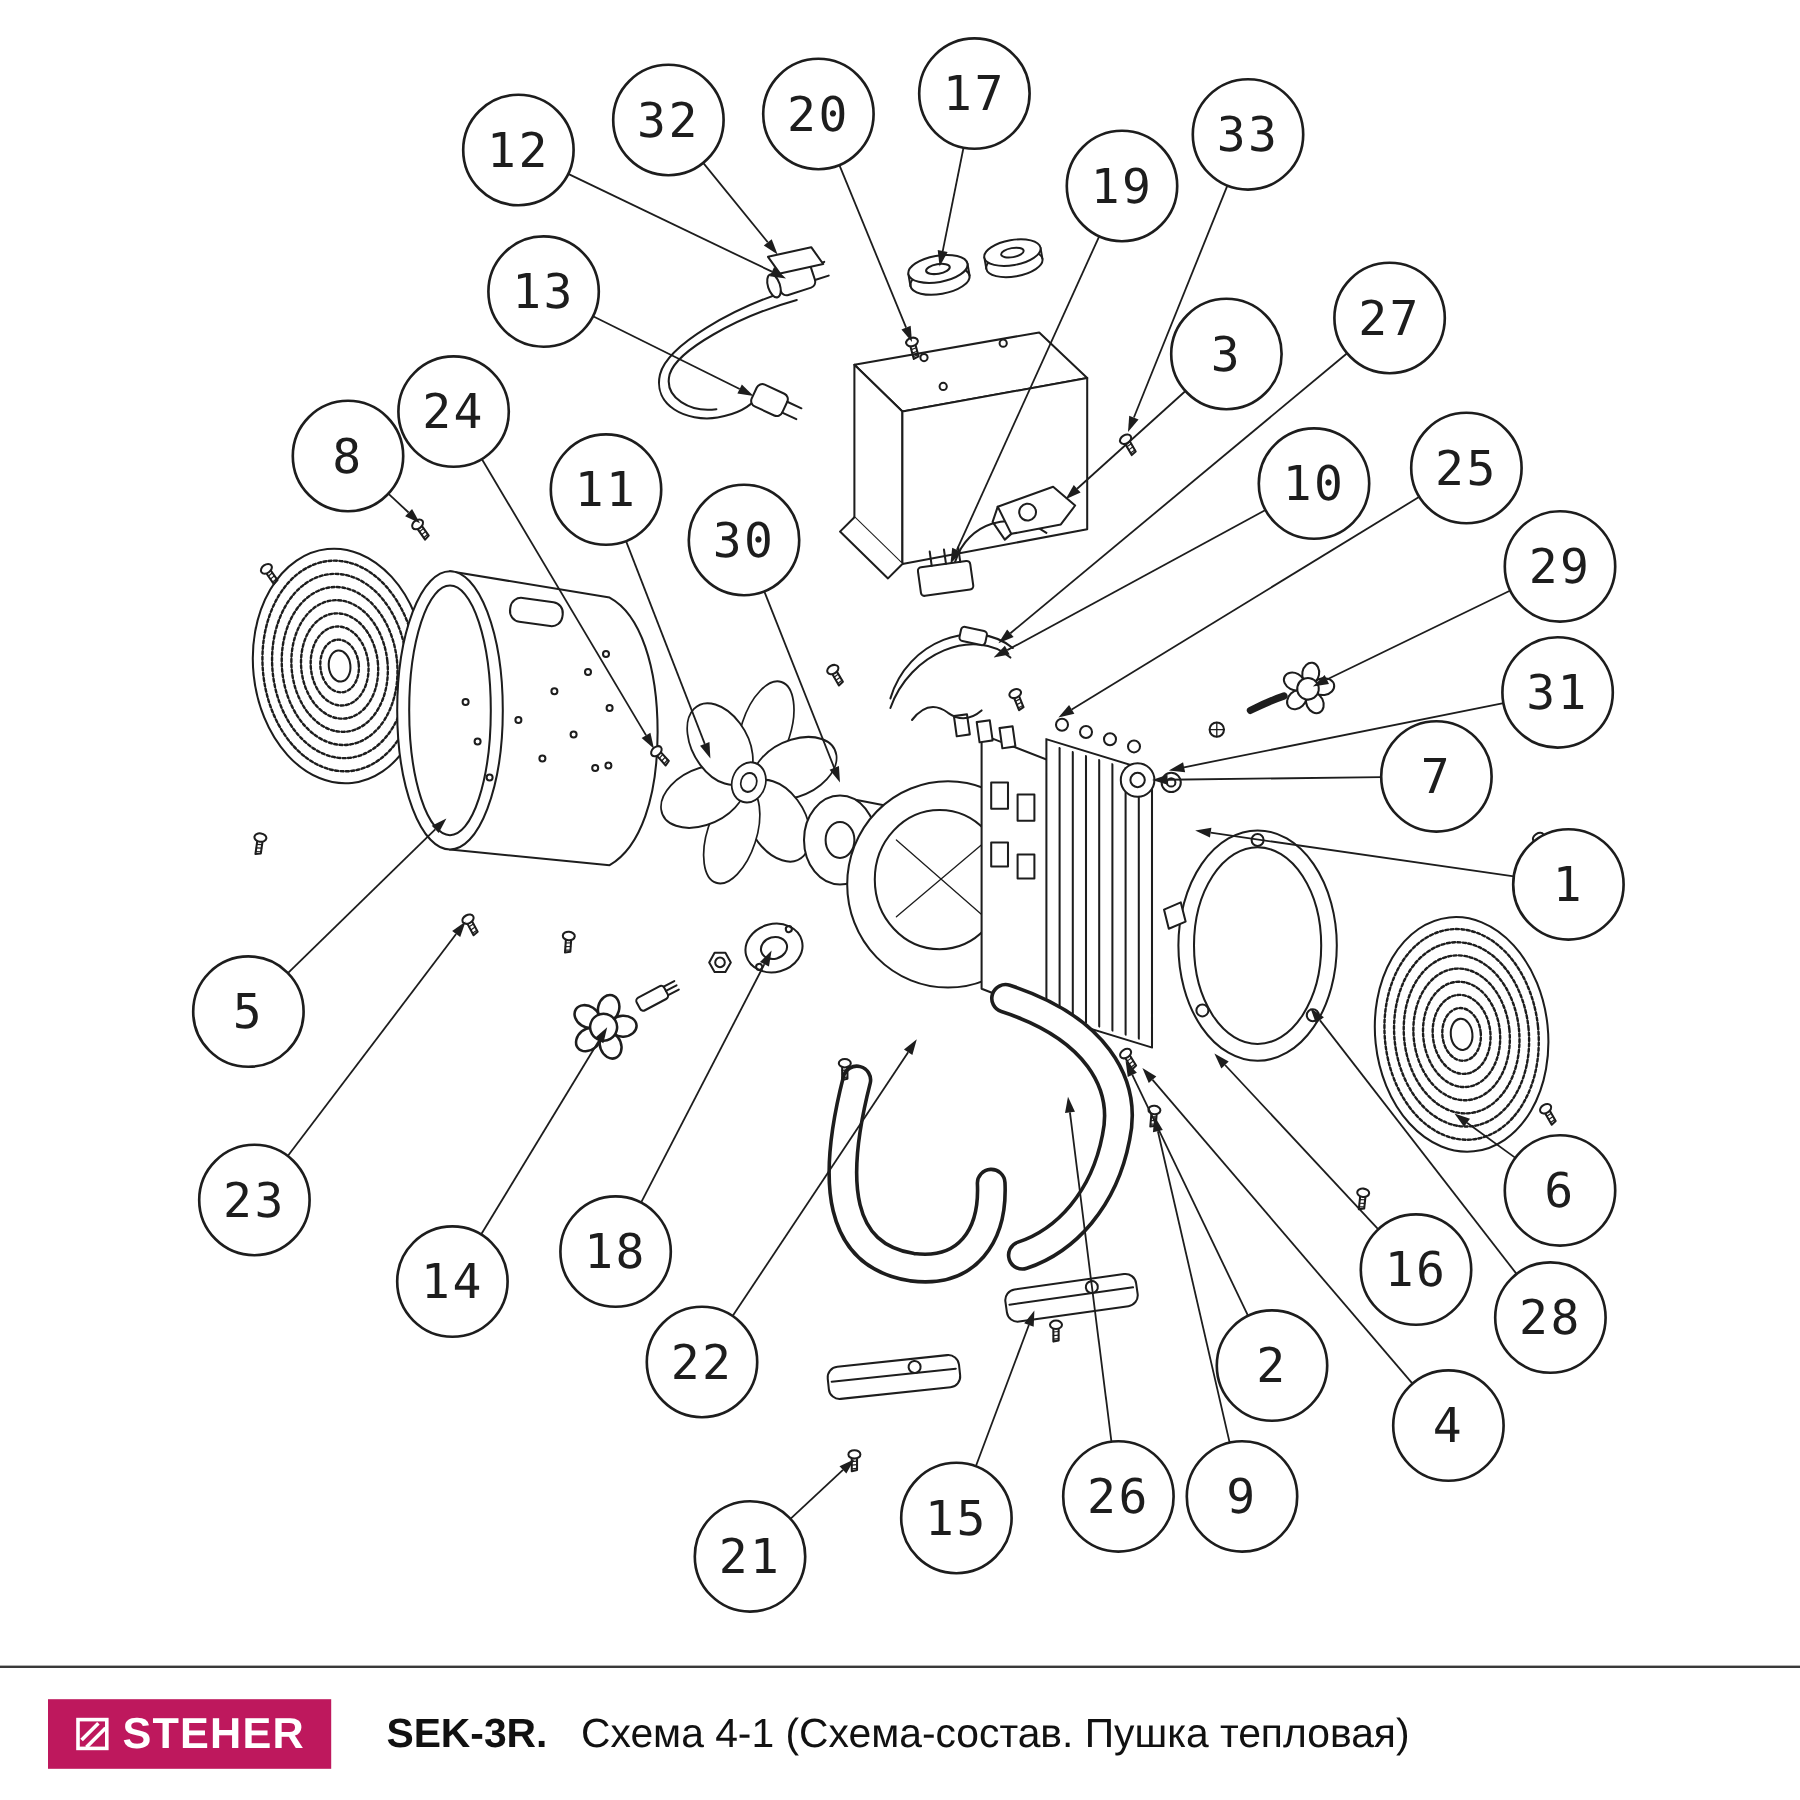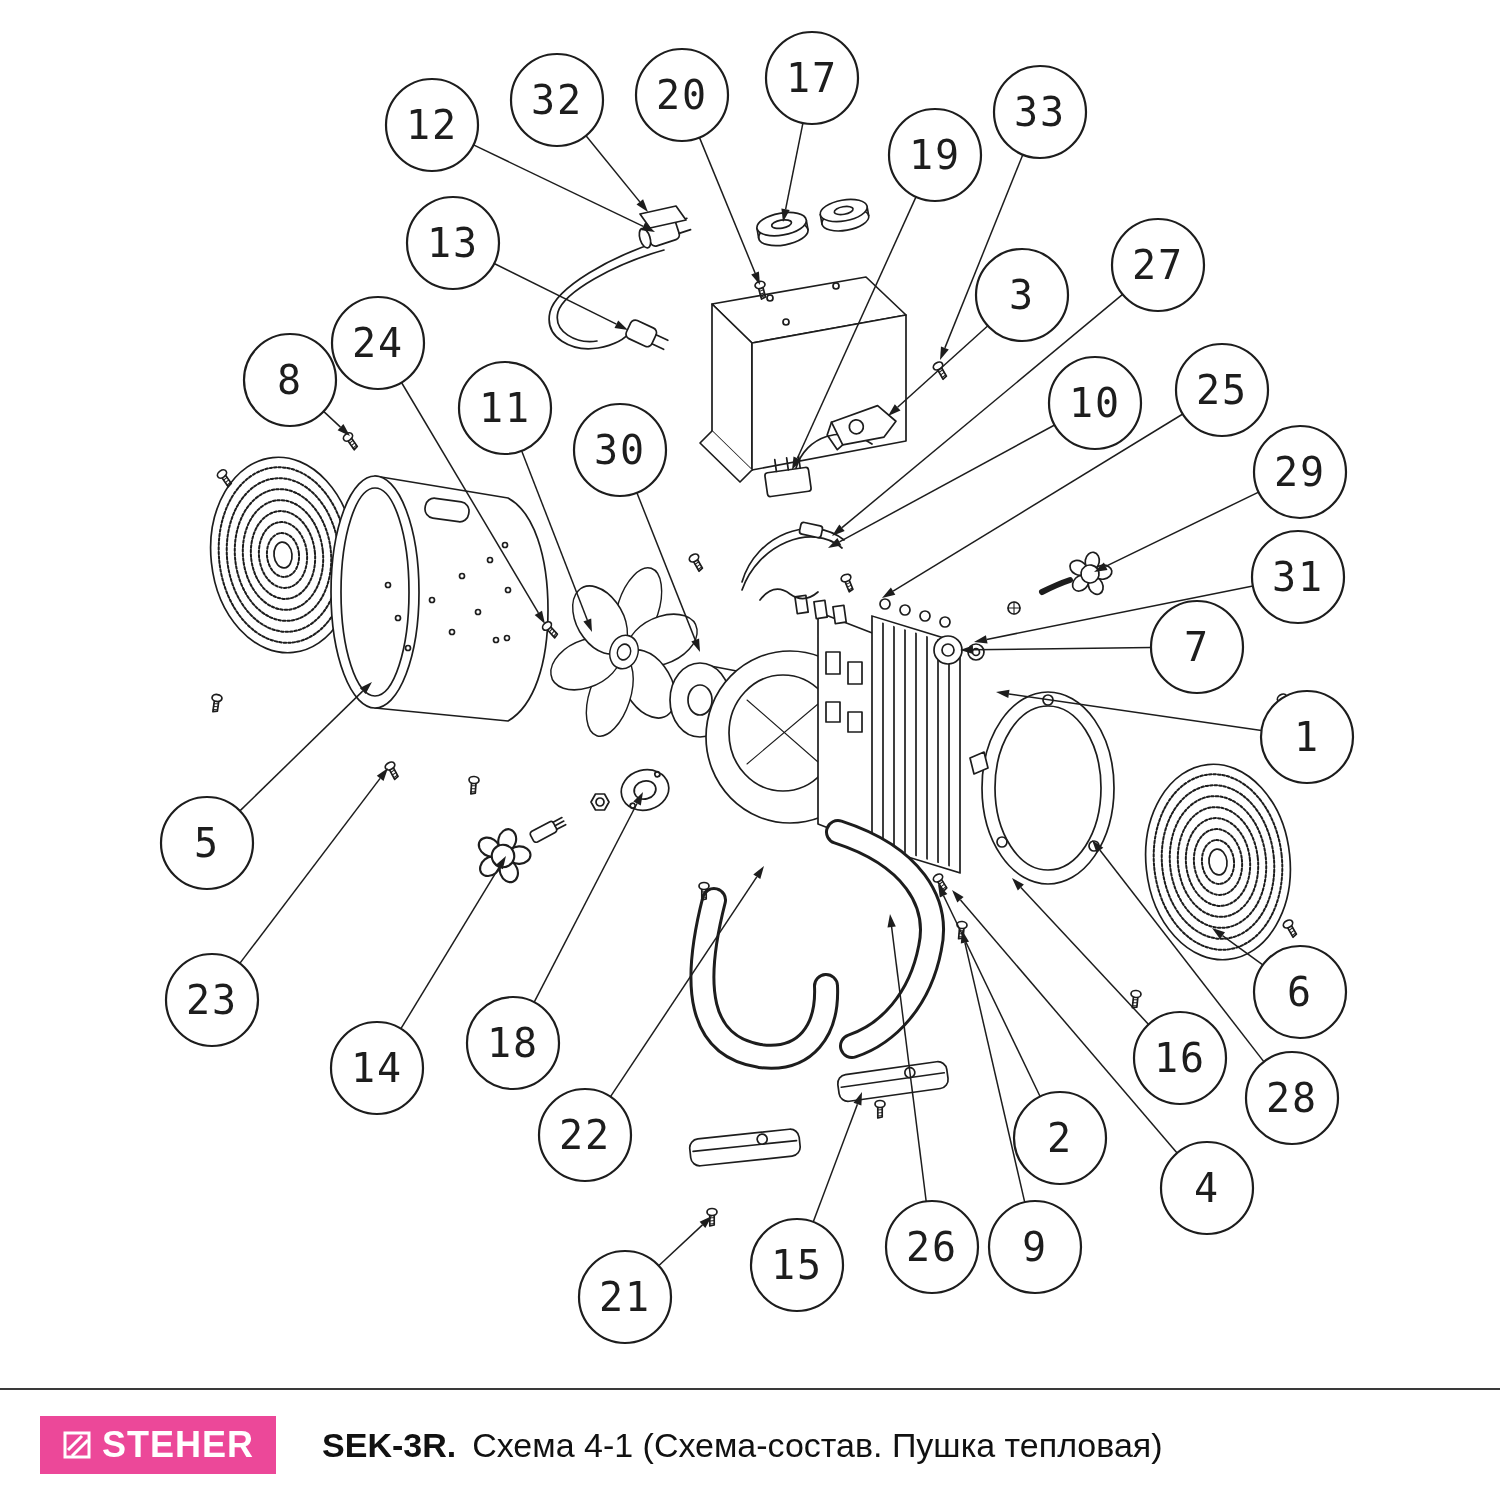--- a/index.html
+++ b/index.html
@@ -23,7 +23,7 @@
   
   .footer{position:absolute;left:0;right:0;bottom:0;height:112px;border-top:2px solid #3a3a3a;
           display:flex;align-items:center;padding-left:40px;background:#fff}
-  .logo{background:#ec4899;color:#fff;display:flex;align-items:center;gap:10px;padding:0 22px;height:58px}
+  .logo{background:#be185d;color:#fff;display:flex;align-items:center;gap:10px;padding:0 22px;height:58px}
   .logo-text{font-weight:bold;font-size:36px;letter-spacing:1px}
   .scheme-title{margin-left:46px;font-size:34px;color:#111;white-space:nowrap}
   .model{font-weight:bold;margin-right:16px}

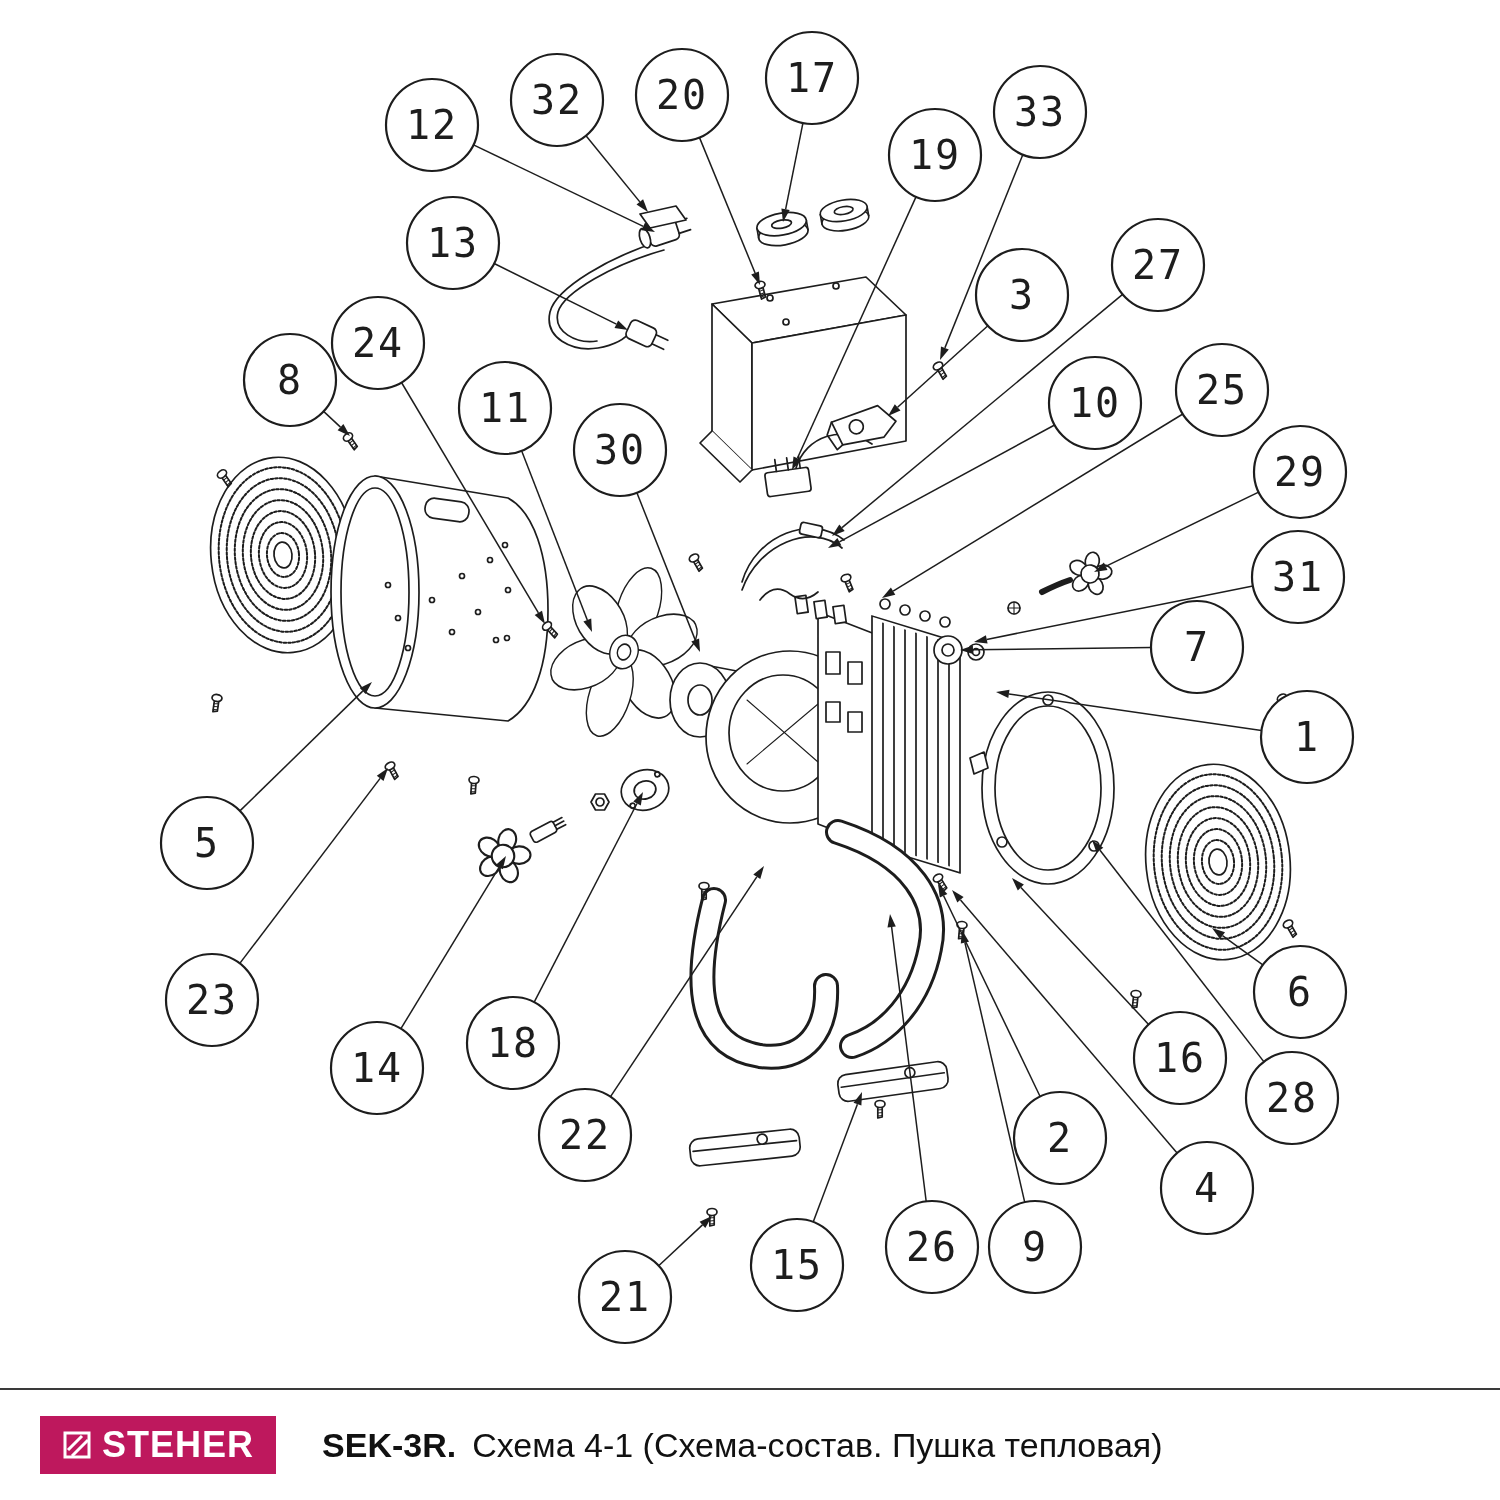--- a/index.html
+++ b/index.html
@@ -26,7 +26,7 @@
   .logo{background:#be185d;color:#fff;display:flex;align-items:center;gap:10px;padding:0 22px;height:58px}
   .logo-text{font-weight:bold;font-size:36px;letter-spacing:1px}
   .scheme-title{margin-left:46px;font-size:34px;color:#111;white-space:nowrap}
-  .model{font-weight:bold;margin-right:16px}
+  .model{font-weight:bold;margin-right:28px}
 </style>
 </head>
 <body>

